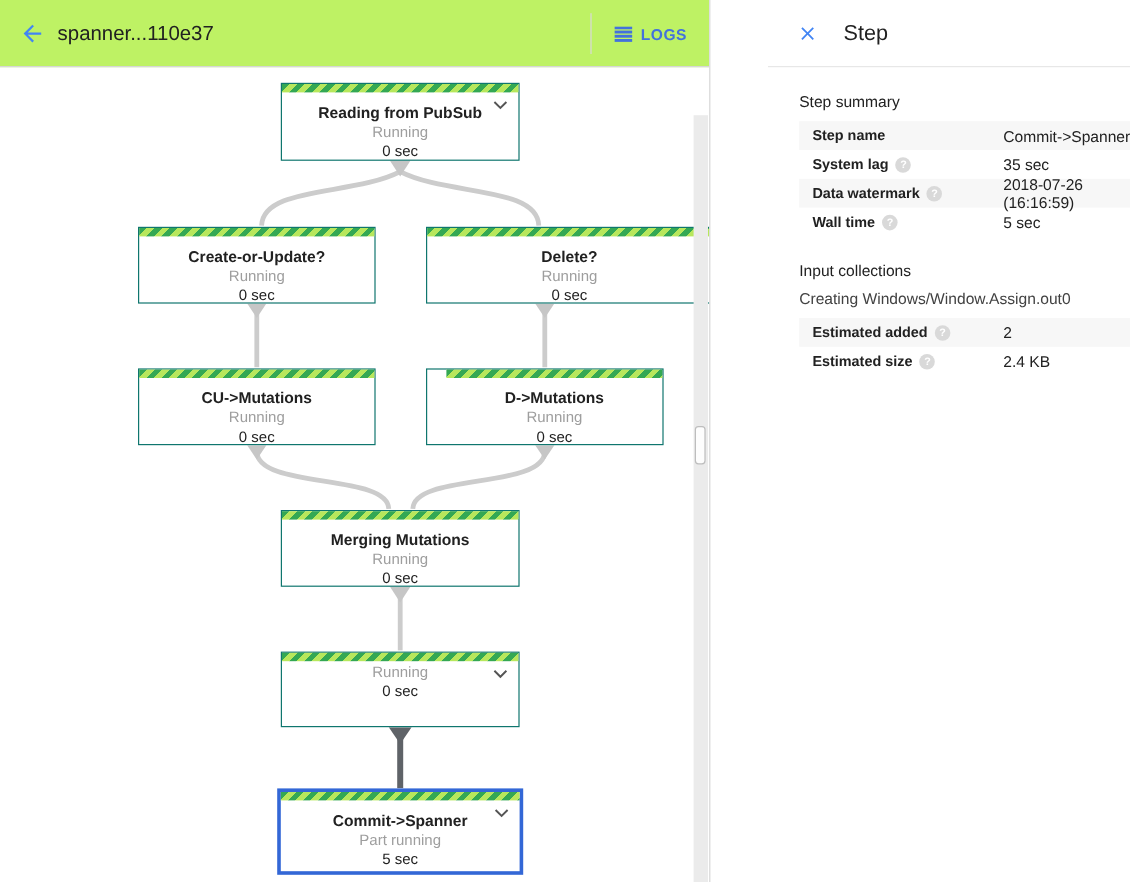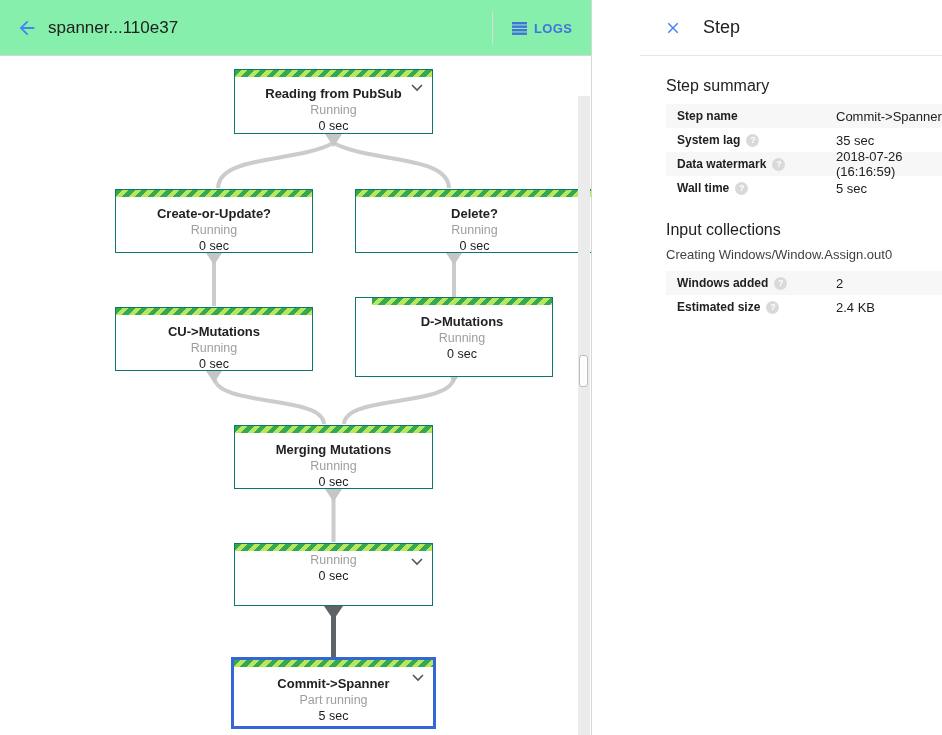--- a/index.html
+++ b/index.html
@@ -15,7 +15,7 @@
   
   .app-header {
     position: absolute; left: 0; top: 0; width: 591px; height: 56px;
-    background: #86efac; border-bottom: 1px solid #d6d6d6;
+    background: #bef264; border-bottom: 1px solid #d6d6d6;
   }
   .back-btn {
     position: absolute; left: 14px; top: 16px; width: 26px; height: 24px;

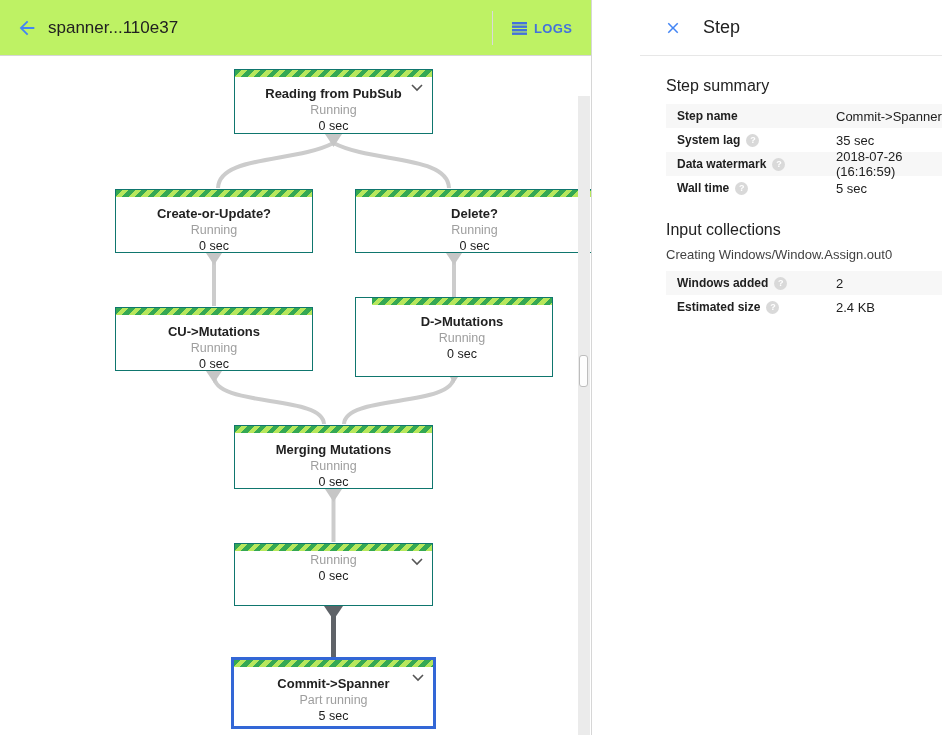--- a/index.html
+++ b/index.html
@@ -84,7 +84,7 @@
   .panel-title { margin-left: 20px; font-size: 18px; color: #212121; }
 
   .panel-body { padding-left: 26px; }
-  .section-heading { font-size: 16px; font-weight: 400; color: #212121; margin-top: 21px; }
+  .section-heading { font-size: 13px; font-weight: 400; color: #212121; margin-top: 21px; }
   .section-heading.first { margin-top: 21px; margin-bottom: 9px; }
   .collection-name { font-size: 13px; color: #424242; margin-top: 8px; margin-bottom: 8px; }
 

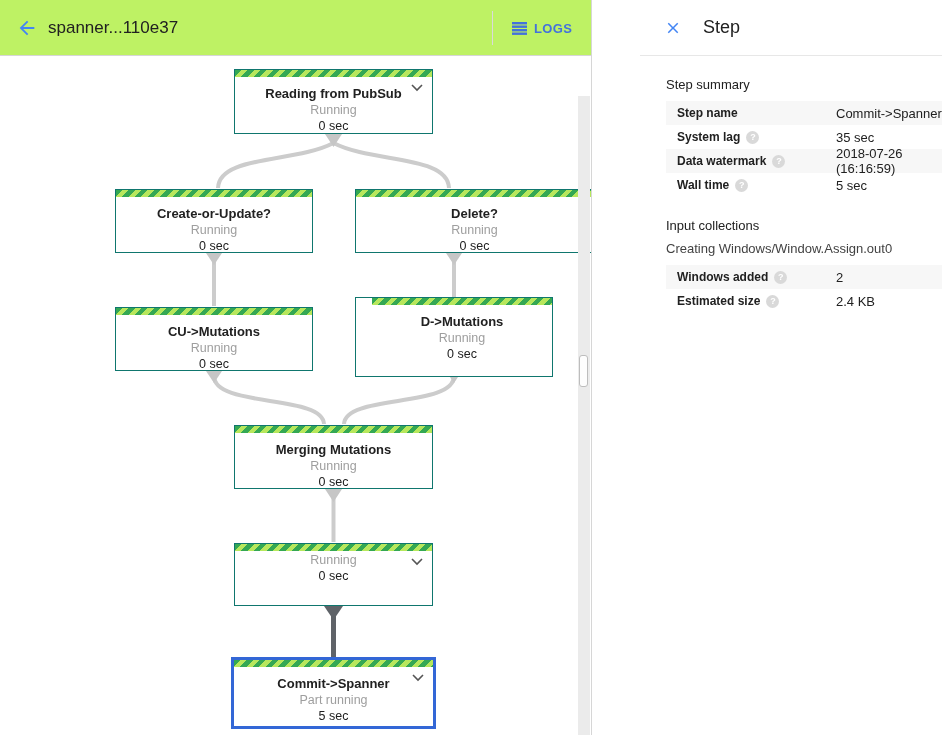--- a/index.html
+++ b/index.html
@@ -273,7 +273,7 @@
     <div class="kv-table mt8">
       <div class="kv-row alt">
         <span class="kv-label">
-          <span>Windows added</span>
+          <span>Estimated added</span>
           <span class="help-icon">?</span>
         </span>
         <span class="kv-value">2</span>

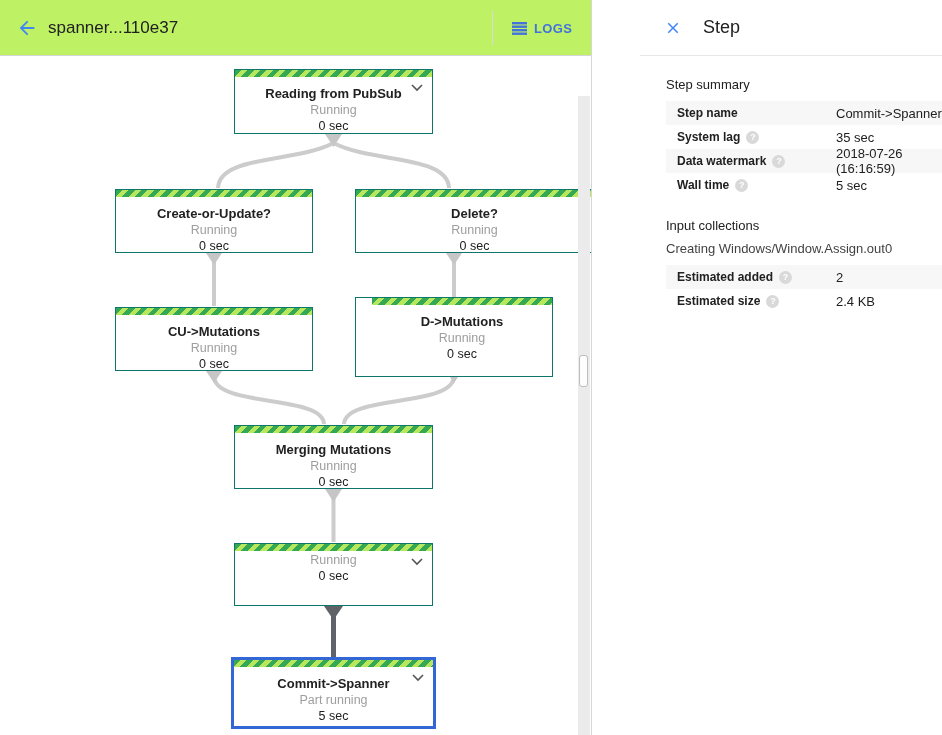--- a/index.html
+++ b/index.html
@@ -186,7 +186,7 @@
     <div class="node-time">0 sec</div>
   </div>
 
-  <div class="node" style="left:355px; top:240px; width:198px; height:80px;padding-left:16px;">
+  <div class="node" style="left:355px; top:250px; width:198px; height:64px;padding-left:16px;">
     <div class="stripe"></div>
     <div class="node-title">D-&gt;Mutations</div>
     <div class="node-status">Running</div>

